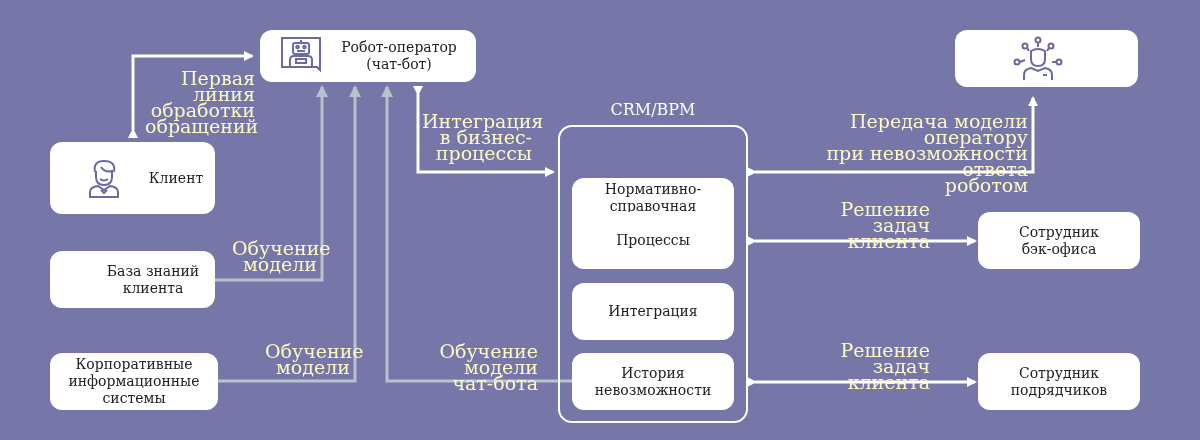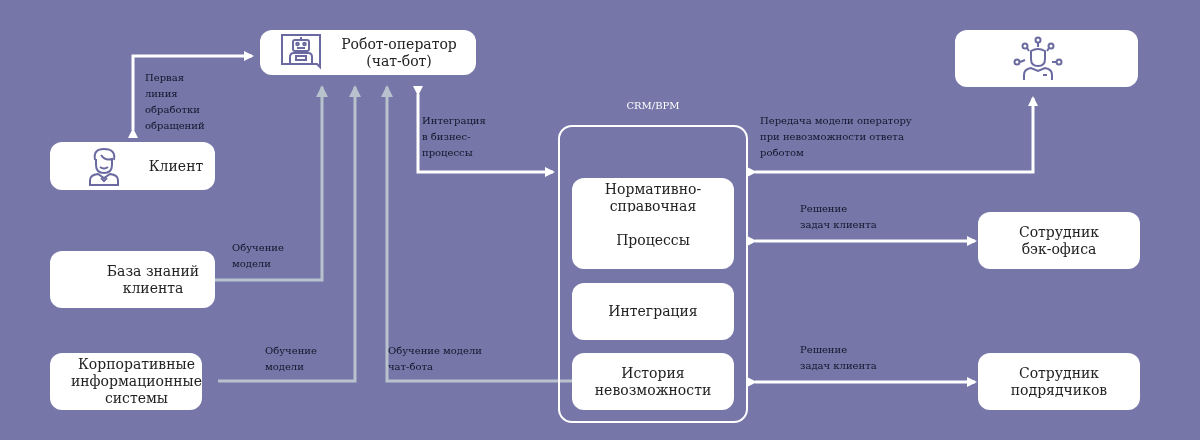--- a/index.html
+++ b/index.html
@@ -48,7 +48,7 @@
   <path d="M755,382 L975,382" fill="none" stroke="#fff" stroke-width="3" marker-start="url(#aw)" marker-end="url(#aw)"></path>
 </svg>
 
-<div class="box" style="left:260px;top:30px;width:216px;height:45px;">
+<div class="box" style="left:260px;top:30px;width:216px;height:52px;">
   <span class="icon">
     <svg width="44" height="44" viewBox="0 0 44 44" fill="none" stroke="#6a6aa0" stroke-width="2">
       <path d="M3,4 H41 V36 L38,33 H3 Z"></path>

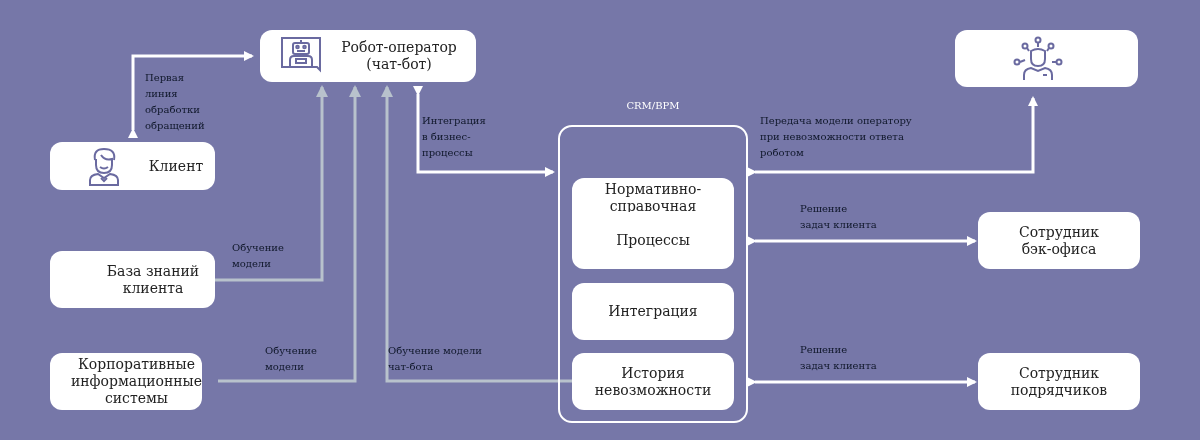--- a/index.html
+++ b/index.html
@@ -10,7 +10,7 @@
          font-size:14px; line-height:17px; box-sizing:border-box; }
   .box .txt { white-space:pre-line; }
   .box .icon { margin-right:18px; display:flex; }
-  .lbl { position:absolute; color:#0f172a; text-align:left; font-size:10px; line-height:16px;
+  .lbl { position:absolute; color:#fef9c3; text-align:right; font-size:19px; line-height:16px;
          white-space:pre-line; }
   svg.lines { position:absolute; left:0; top:0; }
   .group { position:absolute; left:558px; top:125px; width:190px; height:298px;

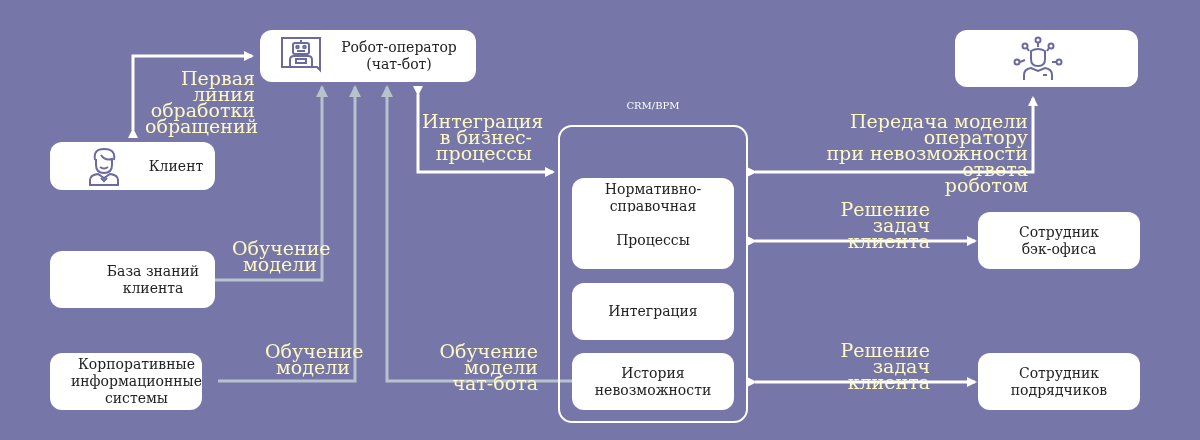--- a/index.html
+++ b/index.html
@@ -16,7 +16,7 @@
   .group { position:absolute; left:558px; top:125px; width:190px; height:298px;
            border:2px solid #fff; border-radius:14px; box-sizing:border-box; }
   .group-title { position:absolute; left:558px; top:100px; width:190px; text-align:center;
-                 color:#fff; font-size:10px; }
+                 color:#fff; font-size:16px; }
 </style>
 </head>
 <body>

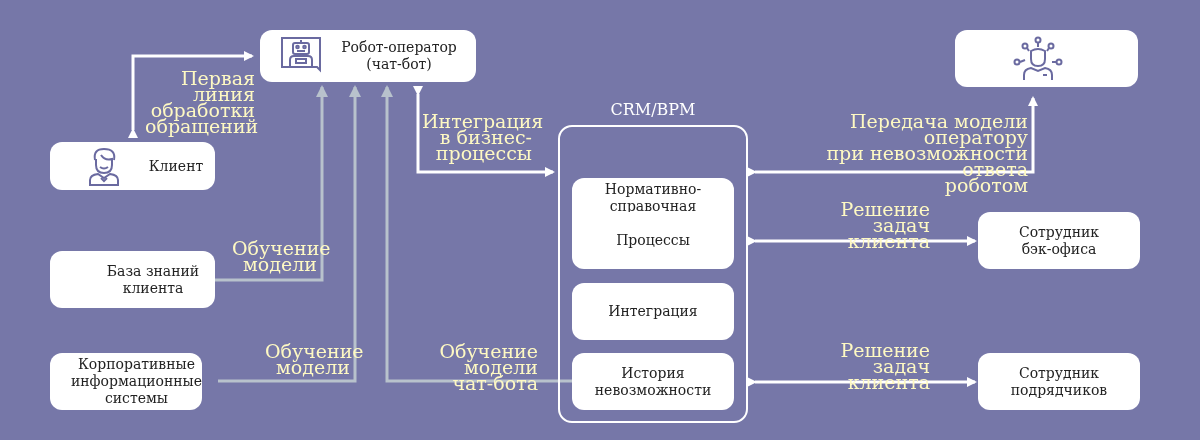--- a/index.html
+++ b/index.html
@@ -85,7 +85,7 @@
   </span>
 </div>
 
-<div class="box" style="left:50px;top:142px;width:165px;height:48px;padding-left:25px;">
+<div class="box" style="left:50px;top:142px;width:165px;height:72px;padding-left:25px;">
   <span class="icon" style="margin-right:28px;">
     <svg width="34" height="40" viewBox="0 0 34 40" fill="none" stroke="#6a6aa0" stroke-width="2">
       <path d="M8,14 Q6,3 17,3 Q29,3 27,14"></path>

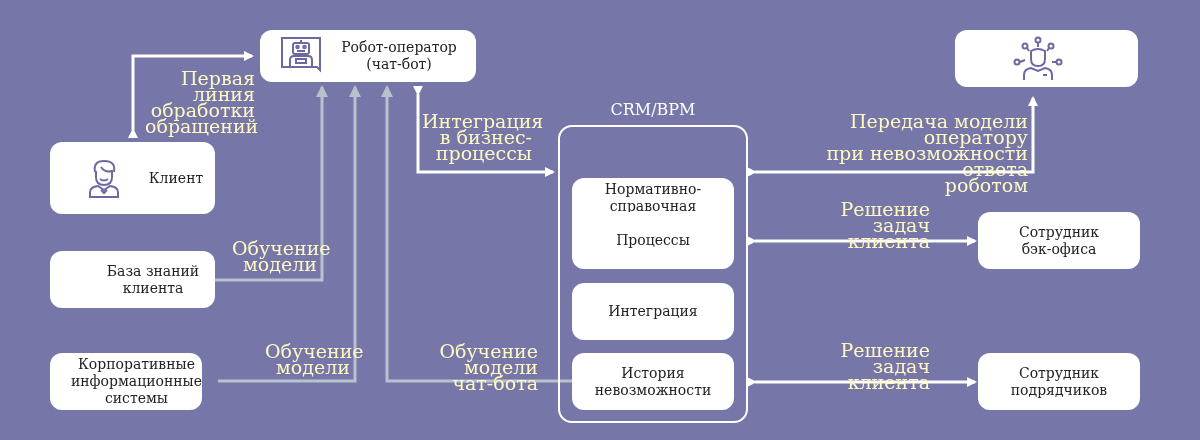--- a/index.html
+++ b/index.html
@@ -103,7 +103,7 @@
 клиента</span>
 </div>
 
-<div class="box" style="left:50px;top:353px;width:152px;height:57px;justify-content:flex-end;">
+<div class="box" style="left:50px;top:353px;width:168px;height:57px;">
   <span class="txt">Корпоративные
 информационные
 системы</span>

